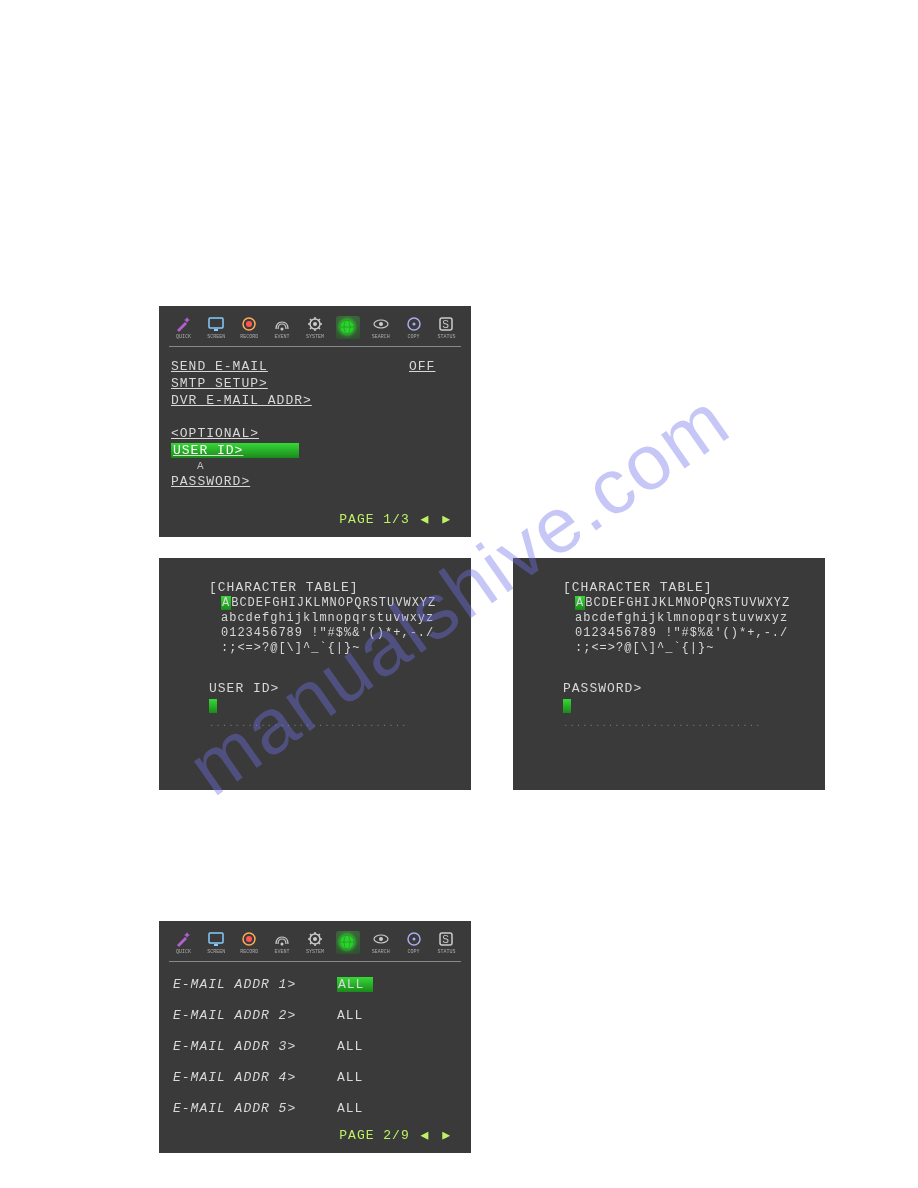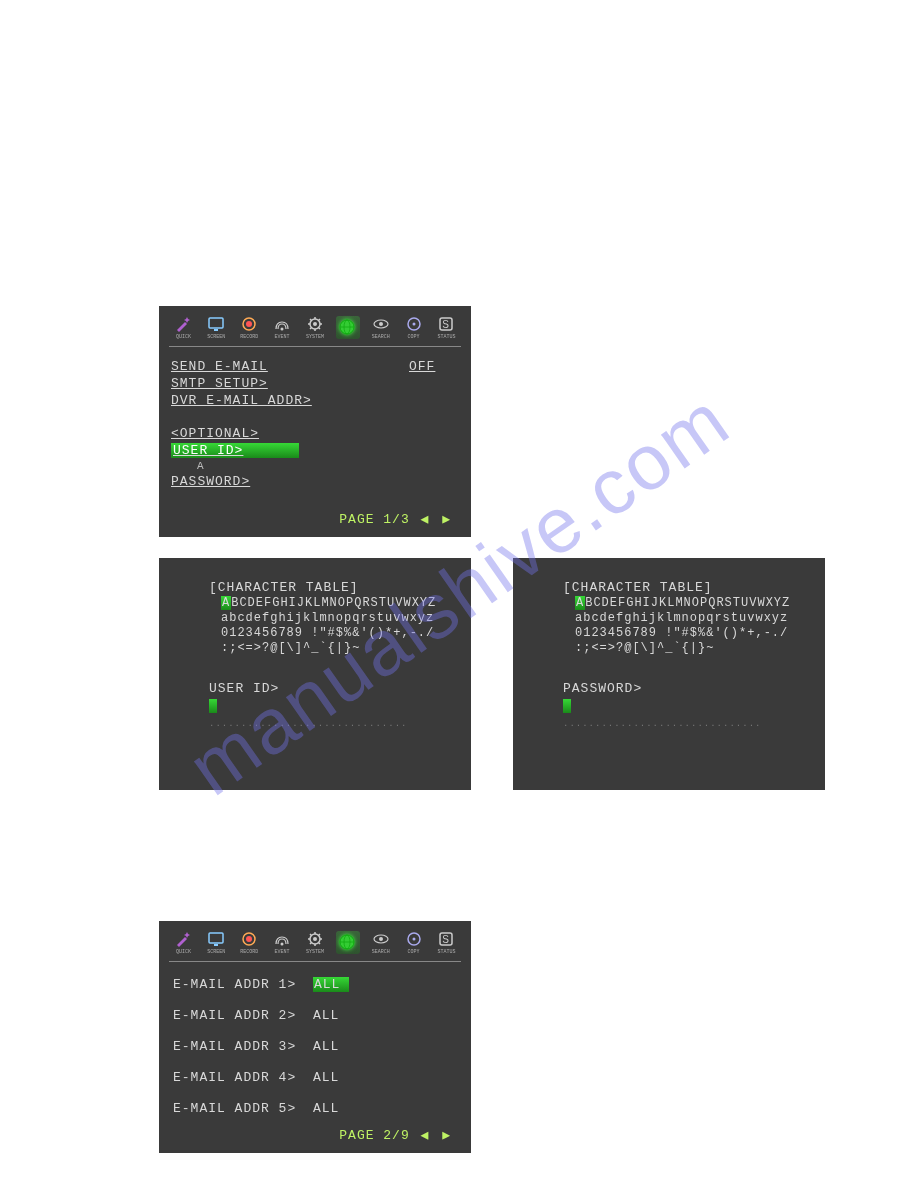--- a/index.html
+++ b/index.html
@@ -173,7 +173,7 @@
       margin: 0 0 16px 0;
       align-items: center;
     }
-    .mail-label { width: 140px; }
+    .mail-label { width: 140px; font-style: italic; }
     .mail-value { flex:1; }
   </style>
 </head>

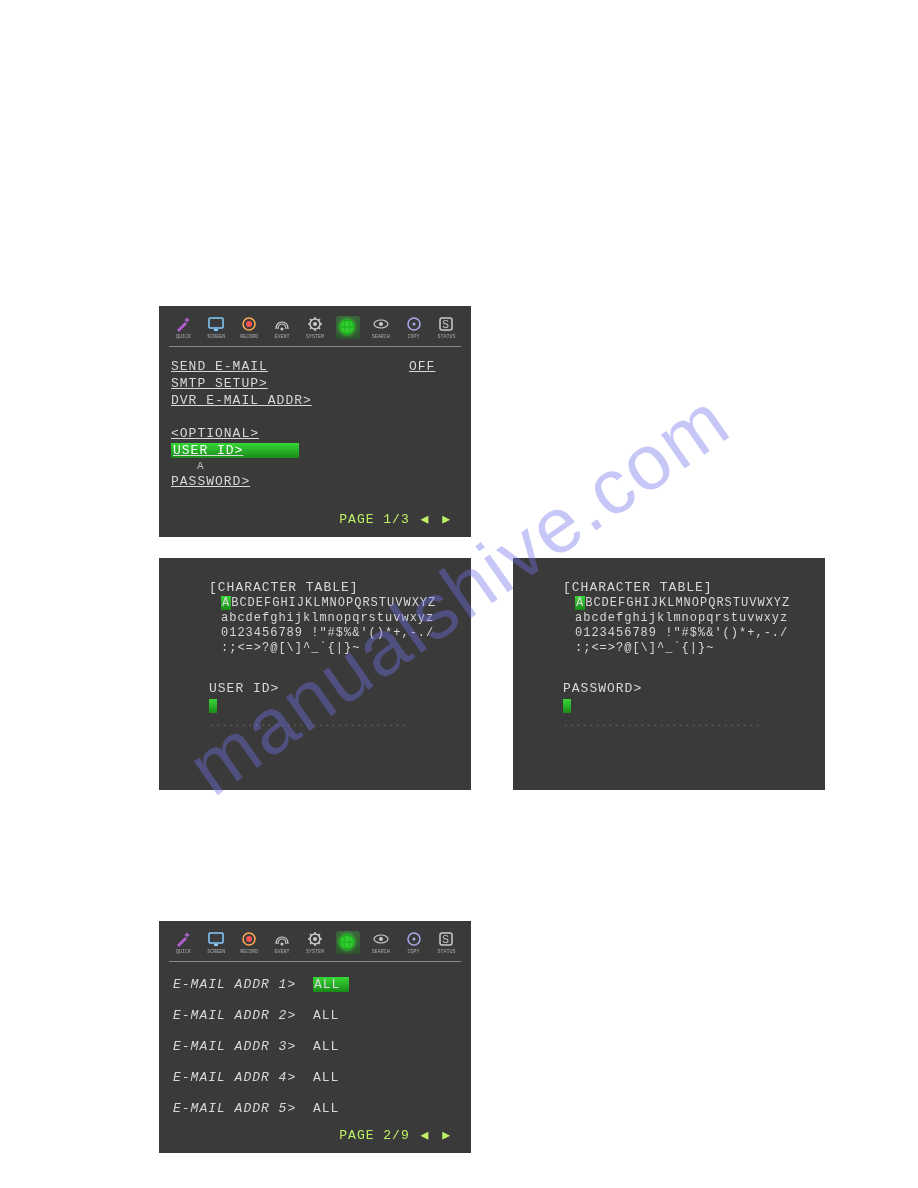--- a/index.html
+++ b/index.html
@@ -174,7 +174,7 @@
       align-items: center;
     }
     .mail-label { width: 140px; font-style: italic; }
-    .mail-value { flex:1; }
+    .mail-value { flex:1;margin-left:24px; }
   </style>
 </head>
 <body>

